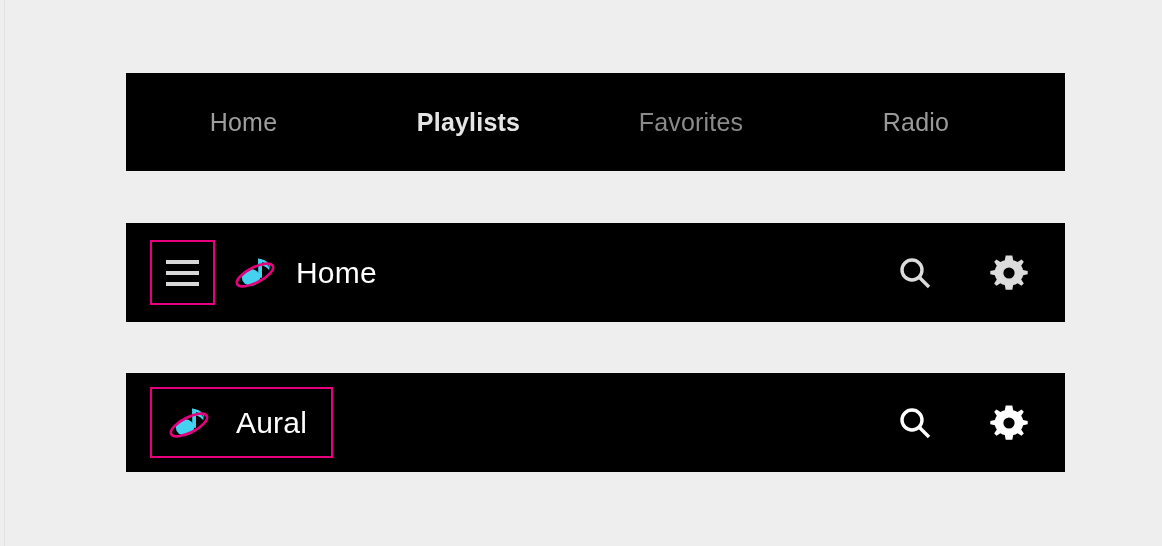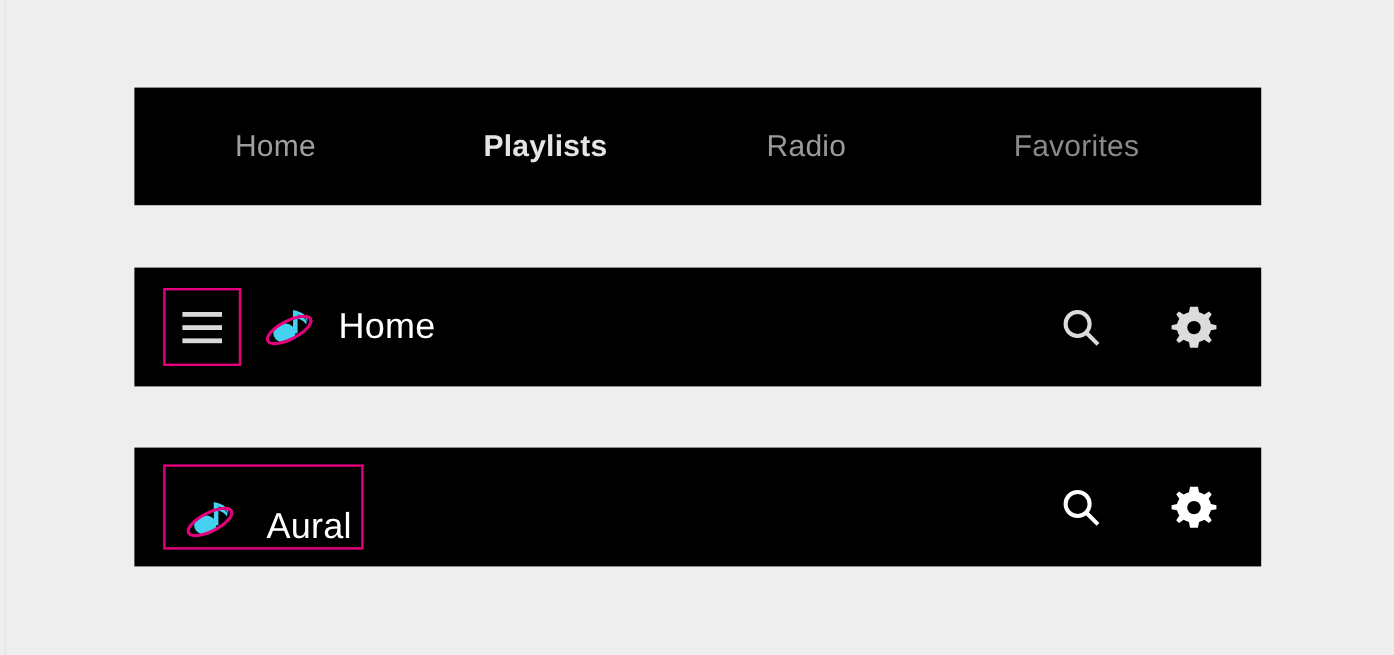--- a/index.html
+++ b/index.html
@@ -26,7 +26,7 @@
   
   .bar {
     position: absolute;
-    left: 112px;
+    left: 126px;
     width: 939px;
     background: #000000;
     box-sizing: border-box;

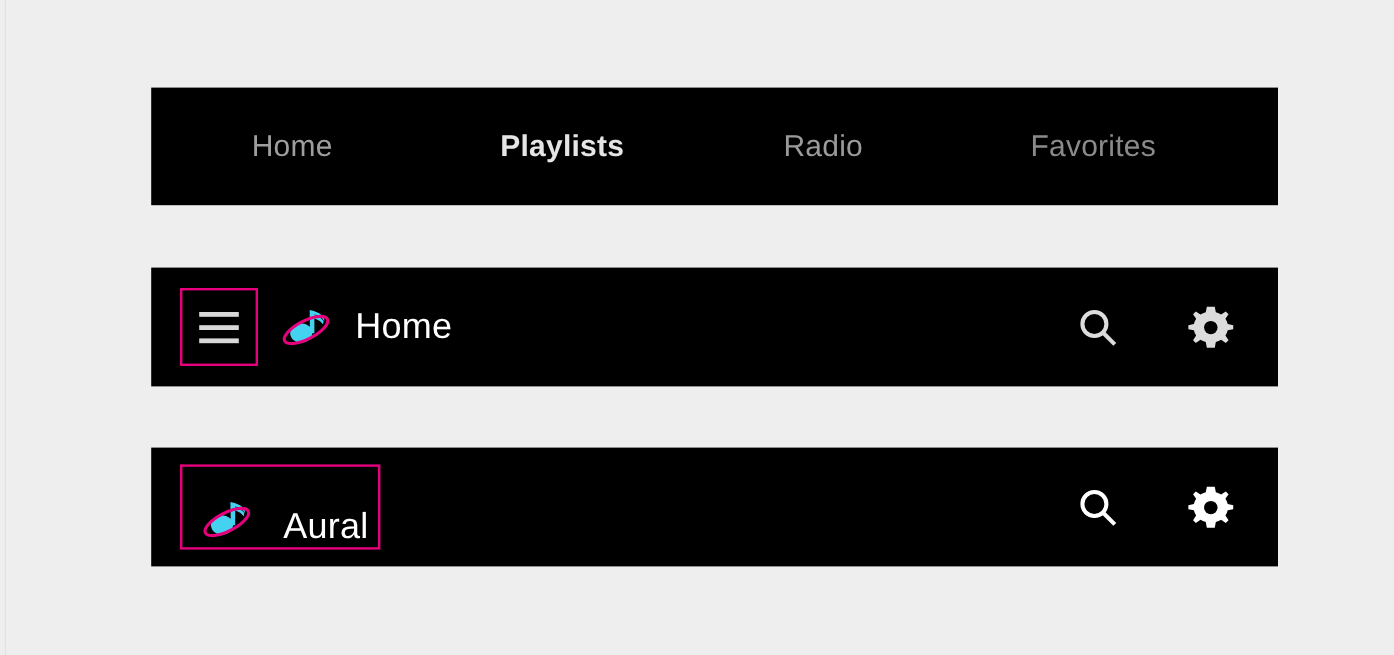--- a/index.html
+++ b/index.html
@@ -143,8 +143,8 @@
 <div class="bar tabbar">
   <div class="tab tab-home">Home</div>
   <div class="tab tab-playlists">Playlists</div>
+  <div class="tab tab-favorites">Favorites</div>
   <div class="tab tab-radio">Radio</div>
-  <div class="tab tab-favorites">Favorites</div>
 </div>
 
 <div class="bar appbar">

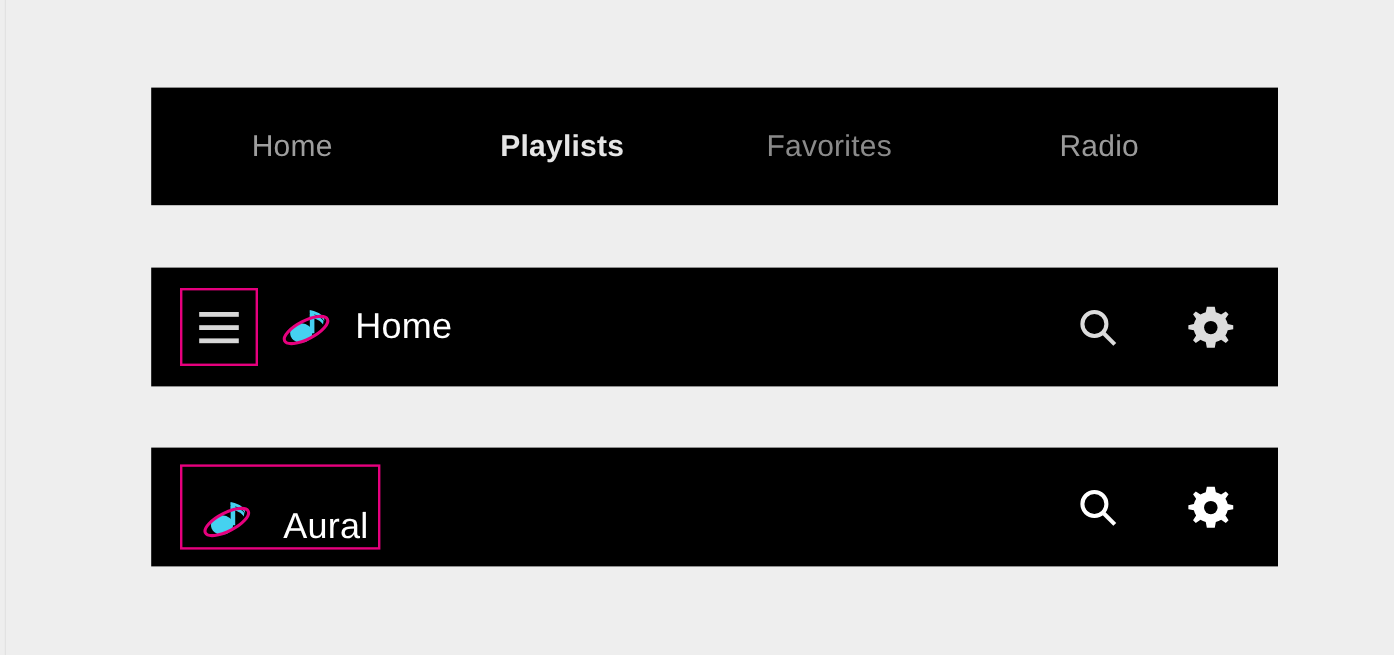--- a/index.html
+++ b/index.html
@@ -110,8 +110,8 @@
     border: 2px solid #e6007e;
     box-sizing: border-box;
     display: flex;
-    align-items: flex-end;
-    padding: 0 8px 0 14px;
+    align-items: center;
+    padding: 0 24px 0 14px;
     cursor: pointer;
     flex: none;
   }

